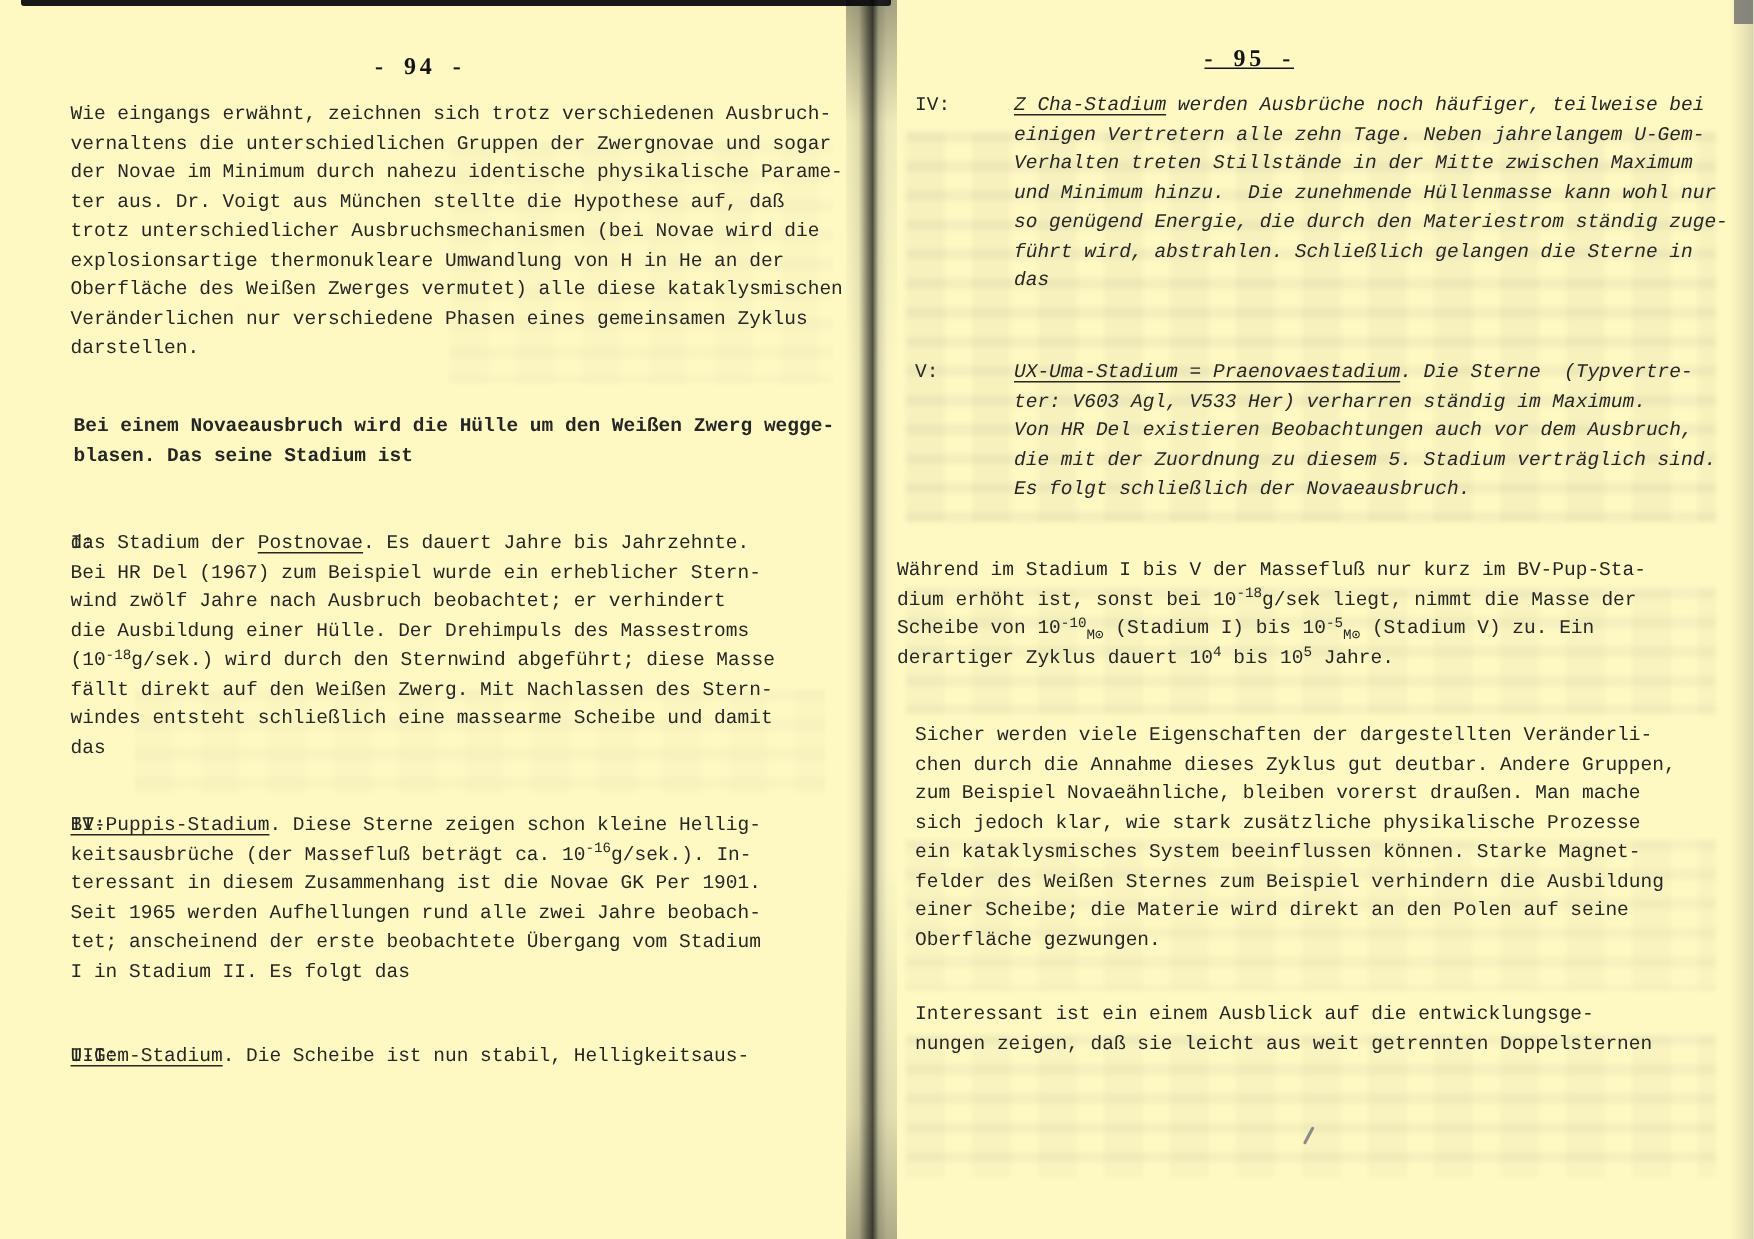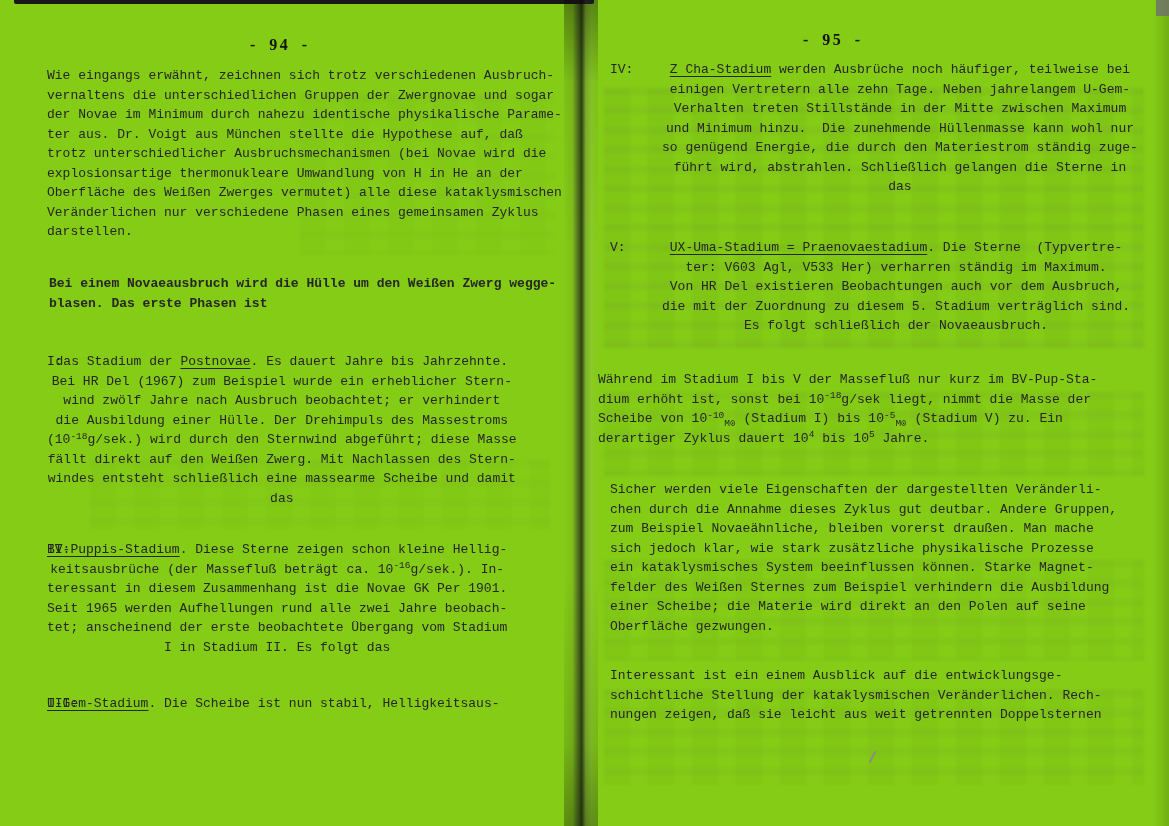--- a/index.html
+++ b/index.html
@@ -5,7 +5,7 @@
   html,body{margin:0;padding:0;background:#d8d8d4;}
   .scan{
     position:relative;width:1169px;height:826px;margin:0 auto;
-    background:#84cc16;overflow:hidden;
+    background:#fef9c3;overflow:hidden;
     font-family:"Liberation Mono","DejaVu Sans Mono",monospace;
   }
   

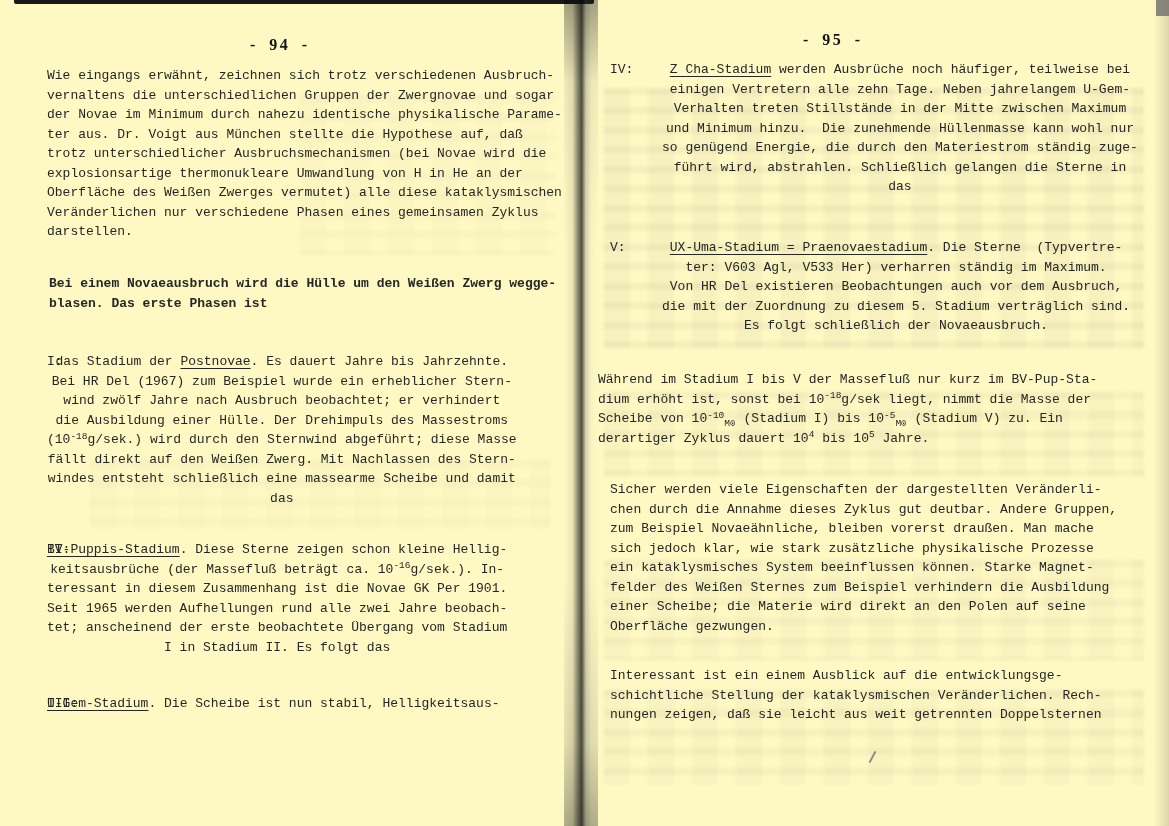--- a/index.html
+++ b/index.html
@@ -42,7 +42,7 @@
     font-weight:bold;font-size:16px;letter-spacing:2.5px;word-spacing:5px;color:#141414;
   }
   #page-94 .pnum{left:250px;top:36px;}
-  #page-95 .pnum{left:208px;top:31px;}
+  #page-95 .pnum{left:208px;top:31px;text-decoration:underline;}
 
   .block{position:absolute;font-size:13px;color:#262626;white-space:pre;}
   .line{display:block;height:19.5px;line-height:19.5px;}

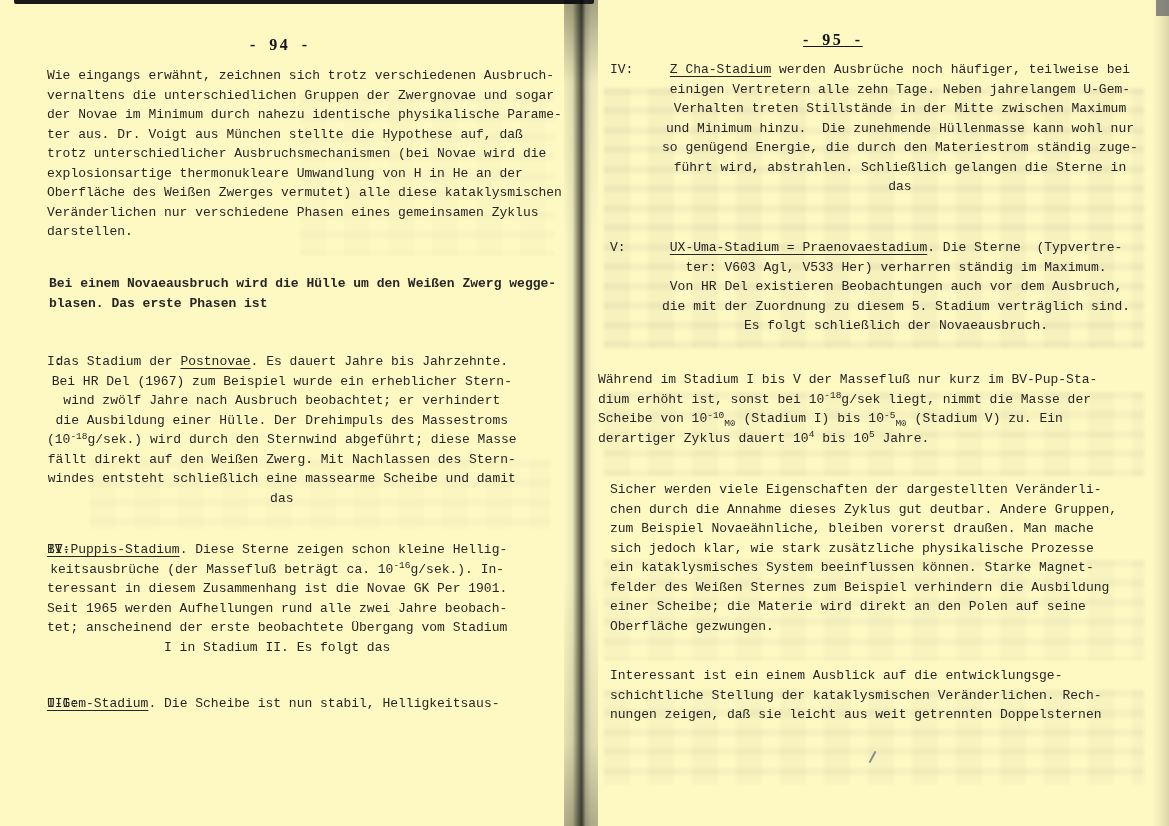--- a/index.html
+++ b/index.html
@@ -46,7 +46,7 @@
 
   .block{position:absolute;font-size:13px;color:#262626;white-space:pre;}
   .line{display:block;height:19.5px;line-height:19.5px;}
-  .item{padding-left:0;text-align:center;}
+  .item{padding-left:0;}
   .item .marker{position:absolute;left:0;top:0;height:19.5px;line-height:19.5px;}
   .item .lines{display:block;}
   #page-94 .item .lines{}

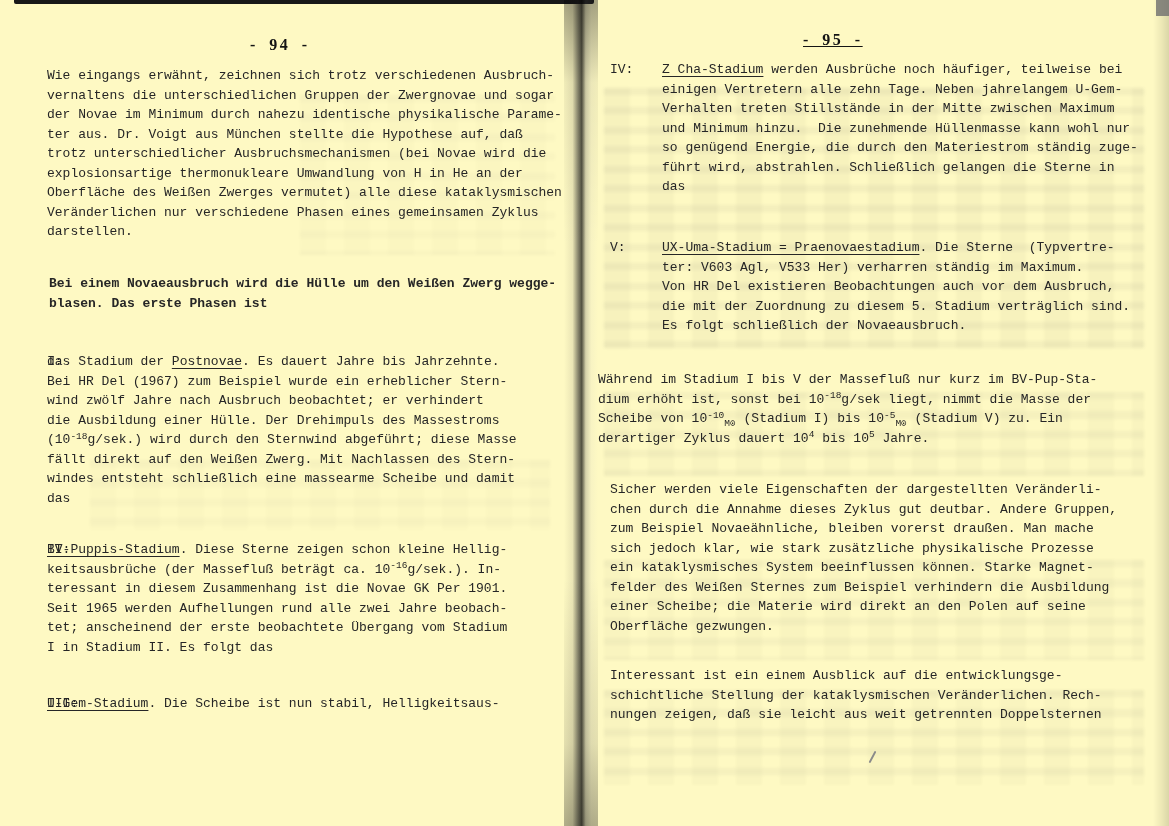--- a/index.html
+++ b/index.html
@@ -50,7 +50,7 @@
   .item .marker{position:absolute;left:0;top:0;height:19.5px;line-height:19.5px;}
   .item .lines{display:block;}
   #page-94 .item .lines{}
-  #page-95 .item .lines{margin-left:52px;}
+  #page-95 .item .lines{margin-left:66px;font-style:italic;}
   .u{text-decoration:underline;text-underline-offset:3px;}
   .sup{font-size:9.5px;position:relative;top:-4.5px;}
   .sub{font-size:9.5px;position:relative;top:3.5px;}

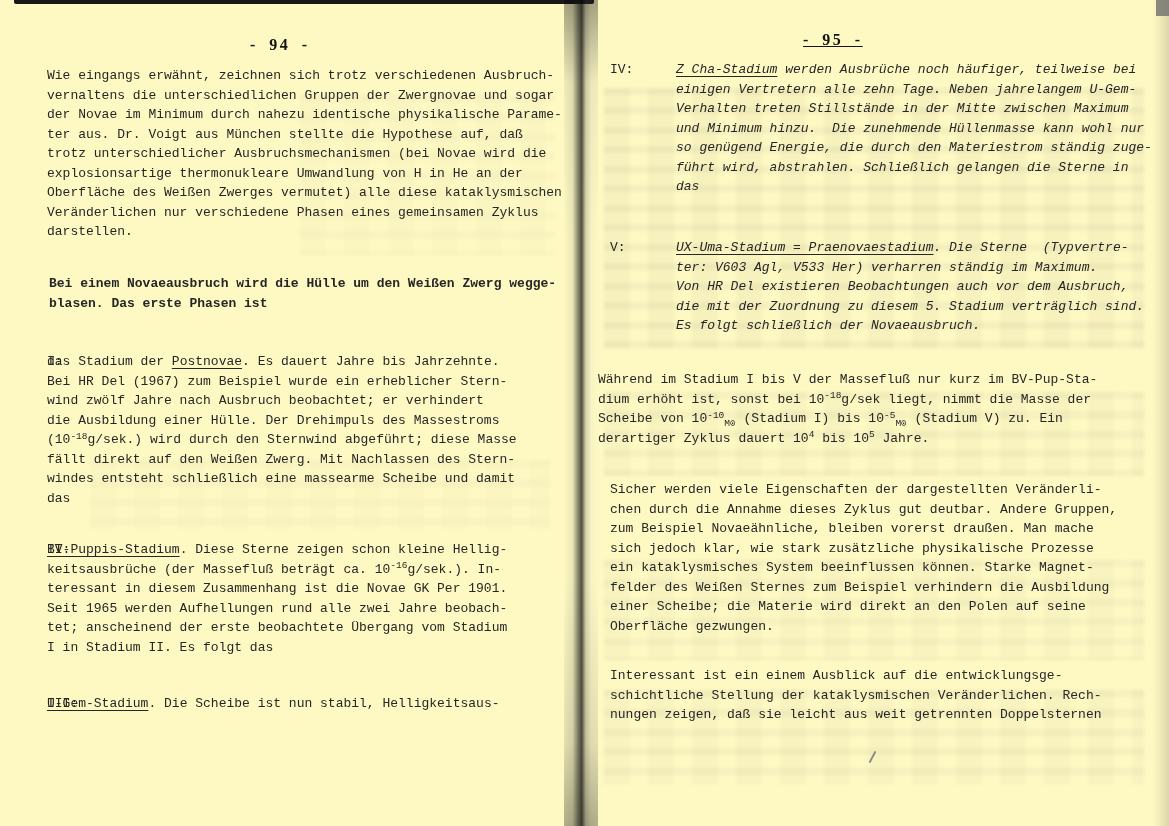--- a/index.html
+++ b/index.html
@@ -81,7 +81,7 @@
   <div class="page" id="page-94">
       <div class="pnum">- 94 -</div>
       <div class="block b0"><span class="line">Wie eingangs erwähnt, zeichnen sich trotz verschiedenen Ausbruch-</span><span class="line">vernaltens die unterschiedlichen Gruppen der Zwergnovae und sogar</span><span class="line">der Novae im Minimum durch nahezu identische physikalische Parame-</span><span class="line">ter aus. Dr. Voigt aus München stellte die Hypothese auf, daß</span><span class="line">trotz unterschiedlicher Ausbruchsmechanismen (bei Novae wird die</span><span class="line">explosionsartige thermonukleare Umwandlung von H in He an der</span><span class="line">Oberfläche des Weißen Zwerges vermutet) alle diese kataklysmischen</span><span class="line">Veränderlichen nur verschiedene Phasen eines gemeinsamen Zyklus</span><span class="line">darstellen.</span></div>
-      <div class="block b1"><span class="line">Bei einem Novaeausbruch wird die Hülle um den Weißen Zwerg wegge-</span><span class="line">blasen. Das erste Phasen ist</span></div>
+      <div class="block b1"><span class="line">Bei einem Novaeausbruch wird die Hülle um den Weißen Zwerg wegge-</span><span class="line">blasen. Das seine Stadium ist</span></div>
       <div class="block b2 item"><span class="marker">I:</span><span class="lines"><span class="line">das Stadium der <span class="u">Postnovae</span>. Es dauert Jahre bis Jahrzehnte.</span><span class="line">Bei HR Del (1967) zum Beispiel wurde ein erheblicher Stern-</span><span class="line">wind zwölf Jahre nach Ausbruch beobachtet; er verhindert</span><span class="line">die Ausbildung einer Hülle. Der Drehimpuls des Massestroms</span><span class="line">(10<span class="sup">-18</span>g/sek.) wird durch den Sternwind abgeführt; diese Masse</span><span class="line">fällt direkt auf den Weißen Zwerg. Mit Nachlassen des Stern-</span><span class="line">windes entsteht schließlich eine massearme Scheibe und damit</span><span class="line">das</span></span></div>
       <div class="block b3 item"><span class="marker">II:</span><span class="lines"><span class="line"><span class="u">BV-Puppis-Stadium</span>. Diese Sterne zeigen schon kleine Hellig-</span><span class="line">keitsausbrüche (der Massefluß beträgt ca. 10<span class="sup">-16</span>g/sek.). In-</span><span class="line">teressant in diesem Zusammenhang ist die Novae GK Per 1901.</span><span class="line">Seit 1965 werden Aufhellungen rund alle zwei Jahre beobach-</span><span class="line">tet; anscheinend der erste beobachtete Übergang vom Stadium</span><span class="line">I in Stadium II. Es folgt das</span></span></div>
       <div class="block b4 item"><span class="marker">III:</span><span class="lines"><span class="line"><span class="u">U-Gem-Stadium</span>. Die Scheibe ist nun stabil, Helligkeitsaus-</span></span></div>

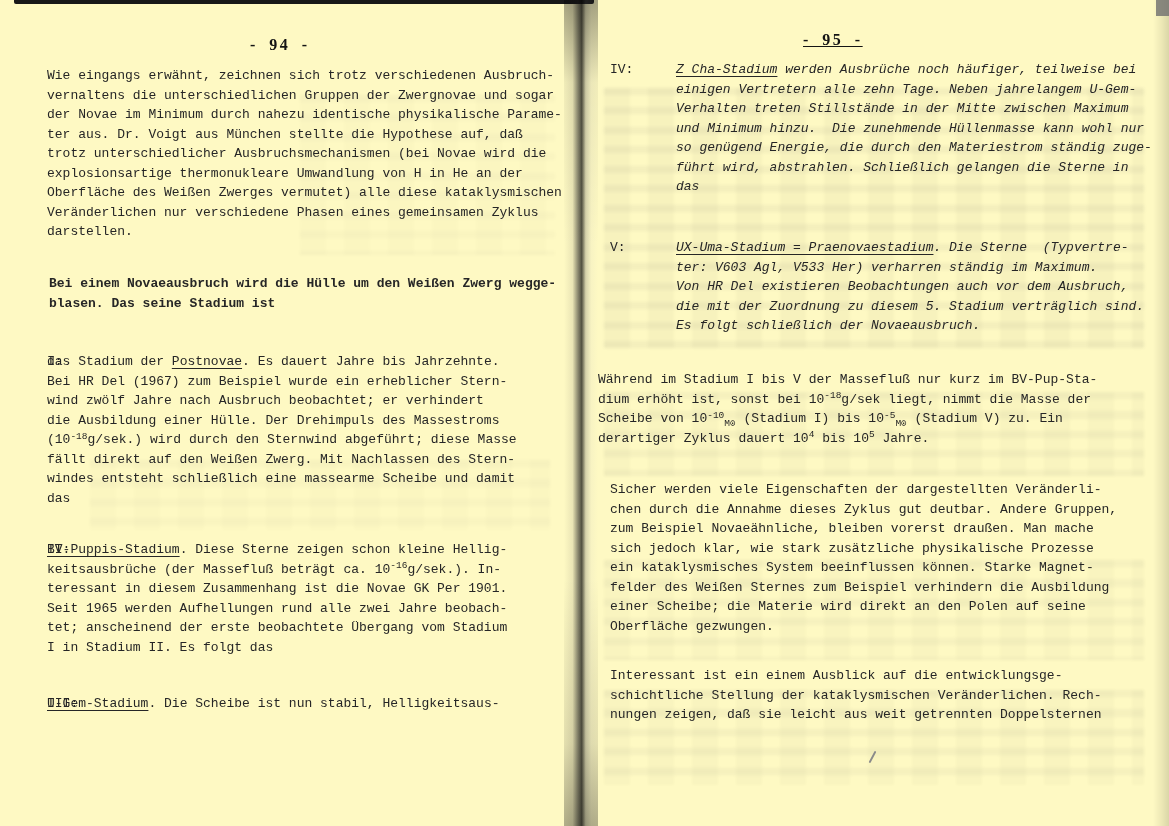--- a/index.html
+++ b/index.html
@@ -92,7 +92,7 @@
       <div class="block b1 item"><span class="marker">V:</span><span class="lines"><span class="line"><span class="u">UX-Uma-Stadium = Praenovaestadium</span>. Die Sterne  (Typvertre-</span><span class="line">ter: V603 Agl, V533 Her) verharren ständig im Maximum.</span><span class="line">Von HR Del existieren Beobachtungen auch vor dem Ausbruch,</span><span class="line">die mit der Zuordnung zu diesem 5. Stadium verträglich sind.</span><span class="line">Es folgt schließlich der Novaeausbruch.</span></span></div>
       <div class="block b2"><span class="line">Während im Stadium I bis V der Massefluß nur kurz im BV-Pup-Sta-</span><span class="line">dium erhöht ist, sonst bei 10<span class="sup">-18</span>g/sek liegt, nimmt die Masse der</span><span class="line">Scheibe von 10<span class="sup">-10</span><span class="sub">M⊙</span> (Stadium I) bis 10<span class="sup">-5</span><span class="sub">M⊙</span> (Stadium V) zu. Ein</span><span class="line">derartiger Zyklus dauert 10<span class="sup">4</span> bis 10<span class="sup">5</span> Jahre.</span></div>
       <div class="block b3"><span class="line">Sicher werden viele Eigenschaften der dargestellten Veränderli-</span><span class="line">chen durch die Annahme dieses Zyklus gut deutbar. Andere Gruppen,</span><span class="line">zum Beispiel Novaeähnliche, bleiben vorerst draußen. Man mache</span><span class="line">sich jedoch klar, wie stark zusätzliche physikalische Prozesse</span><span class="line">ein kataklysmisches System beeinflussen können. Starke Magnet-</span><span class="line">felder des Weißen Sternes zum Beispiel verhindern die Ausbildung</span><span class="line">einer Scheibe; die Materie wird direkt an den Polen auf seine</span><span class="line">Oberfläche gezwungen.</span></div>
-      <div class="block b4"><span class="line">Interessant ist ein einem Ausblick auf die entwicklungsge-</span><span class="line">schichtliche Stellung der kataklysmischen Veränderlichen. Rech-</span><span class="line">nungen zeigen, daß sie leicht aus weit getrennten Doppelsternen</span></div>
+      <div class="block b4"><span class="line">Interessant ist ein einem Ausblick auf die entwicklungsge-</span><span class="line">nungen zeigen, daß sie leicht aus weit getrennten Doppelsternen</span></div>
     </div>
 
   <div class="edge-top"></div>

